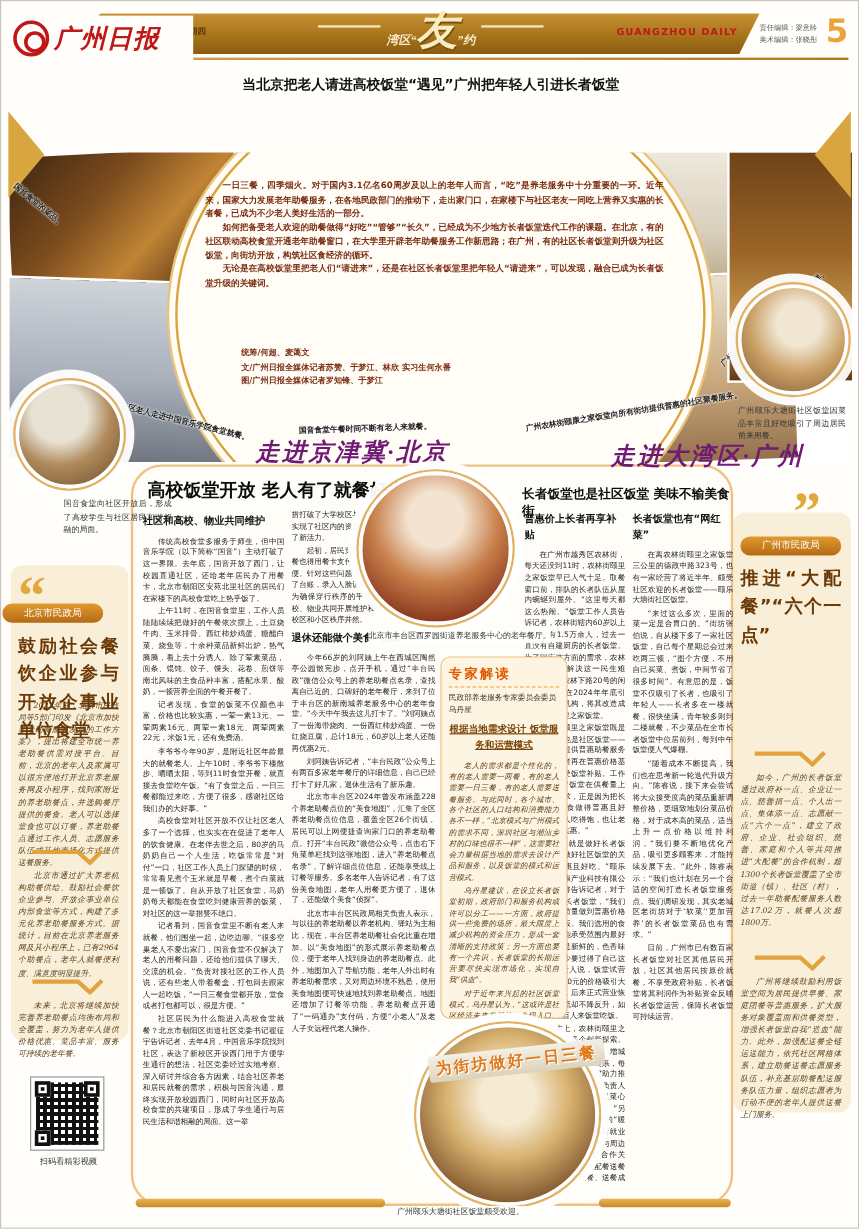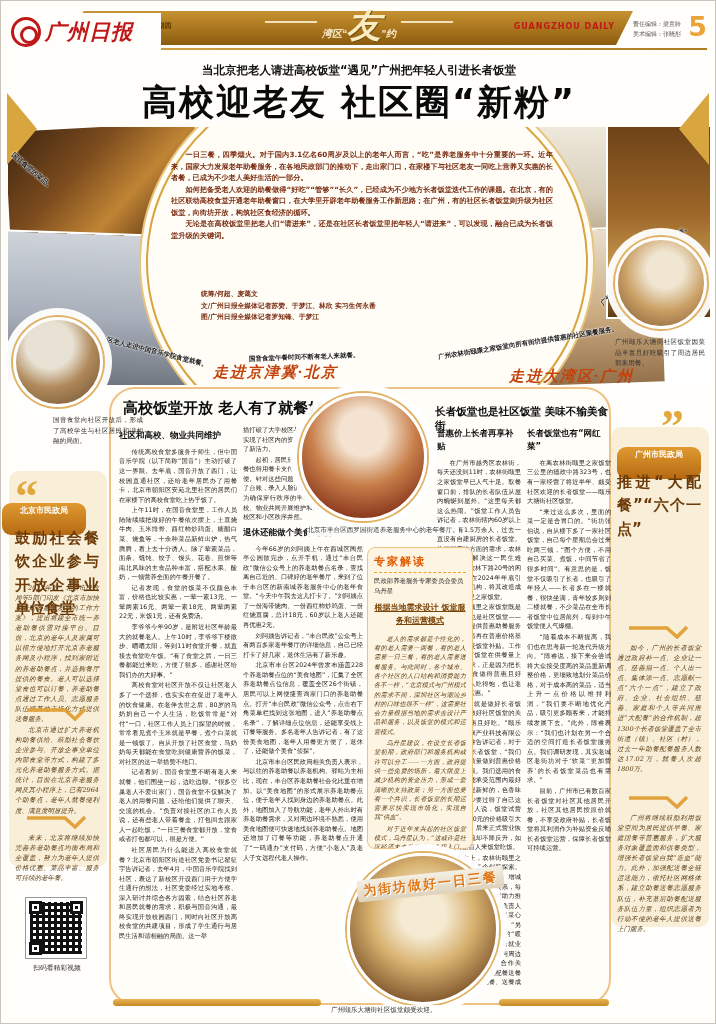--- a/index.html
+++ b/index.html
@@ -132,7 +132,6 @@
   <div class="headrule"></div>
 
   <div class="kicker">当北京把老人请进高校饭堂“遇见”广州把年轻人引进长者饭堂</div>
-  <div class="bigtitle">高校迎老友 社区圈“新粉”</div>
   <div class="cornerTri l"></div>
   <div class="cornerTri r"></div>
 

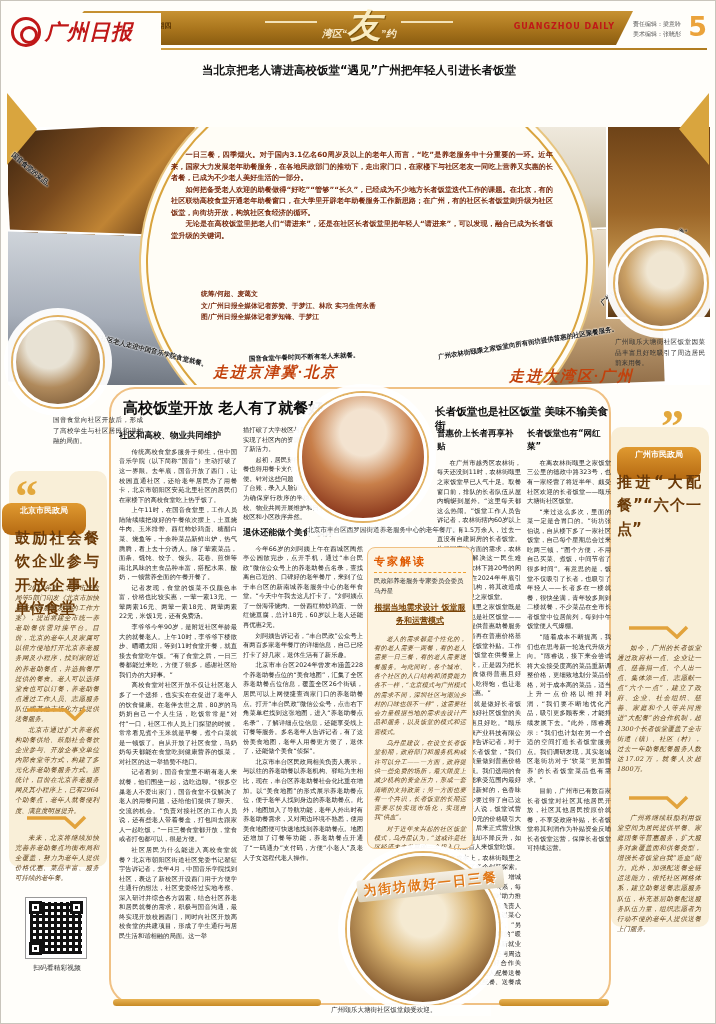--- a/index.html
+++ b/index.html
@@ -58,7 +58,7 @@
   .dcap { position:absolute; z-index:5; font-size:6.5px; color:#1c1c1c; font-weight:bold; white-space:nowrap; text-shadow:0 0 2px #fff,0 0 2px #fff; }
 
   
-  .sechead { position:absolute; z-index:6; font-family:"Liberation Serif", serif; font-weight:bold; font-style:italic; font-size:15px; color:#c2410c; letter-spacing:2px; }
+  .sechead { position:absolute; z-index:6; font-family:"Liberation Serif", serif; font-weight:bold; font-style:italic; font-size:20px; color:#701a75; letter-spacing:2px; }
 
   
   .railbg { position:absolute; background:#f9efd8; border-radius:10px; z-index:1; }

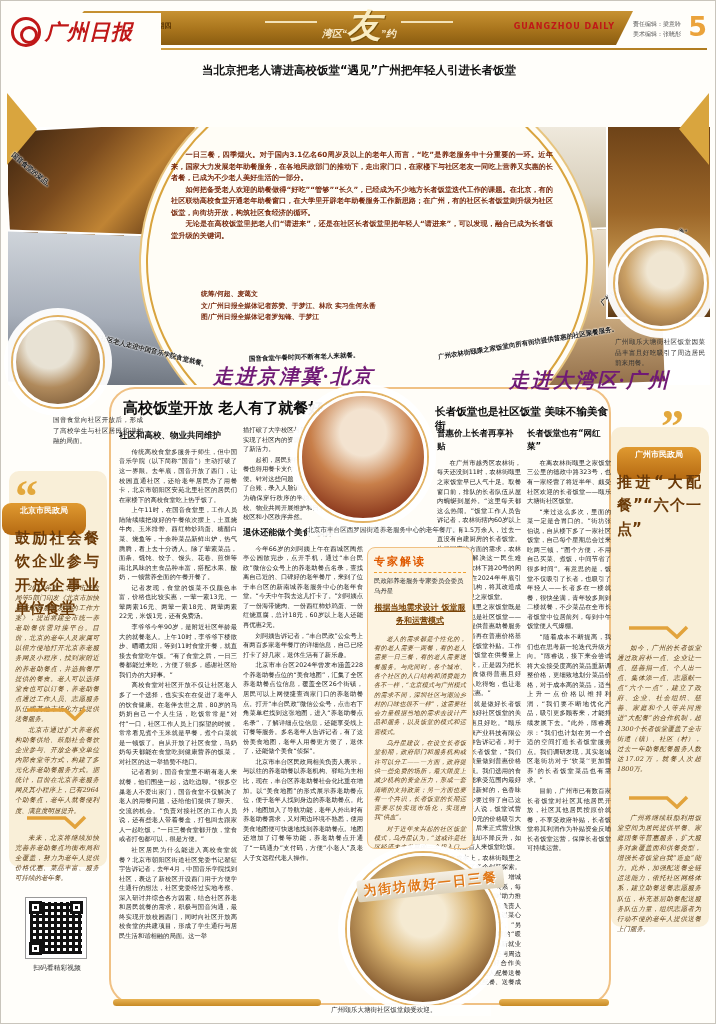--- a/index.html
+++ b/index.html
@@ -69,7 +69,7 @@
   .cp4 { background:radial-gradient(circle at 50% 40%, #f5ead2 0 20%, #d8b270 45%, #8a6034 75%, #5c4020); }
   .railcap { position:absolute; z-index:6; font-size:6.6px; line-height:1.6; color:#333; text-align:justify; }
   .bigquote { position:absolute; z-index:6; font-family:"Liberation Serif", serif; font-size:46px; color:#e3a83c; line-height:0.8; font-weight:bold; }
-  .pill { position:absolute; z-index:6; height:32px; padding:0 8px; border-radius:9px; background:linear-gradient(180deg,#e09a30,#b56a12); color:#fff; font-size:8px; font-weight:bold; line-height:16px; text-align:center; }
+  .pill { position:absolute; z-index:6; height:16px; padding:0 8px; border-radius:9px; background:linear-gradient(180deg,#e09a30,#b56a12); color:#fff; font-size:8px; font-weight:normal; line-height:16px; text-align:center; }
   .railtitle { position:absolute; z-index:6; font-size:15px; font-weight:bold; color:#6b3a08; line-height:1.55; text-align:justify; }
   .railp { position:absolute; z-index:6; font-size:6.5px; line-height:1.55; color:#5a3c14; text-align:justify; font-style:italic; font-family:"DejaVu Serif", serif; }
   .railp p, .railp { text-indent:2em; }

